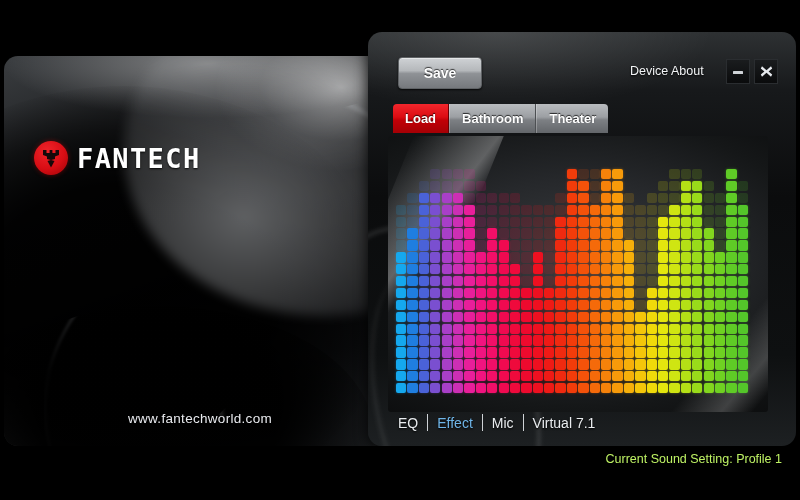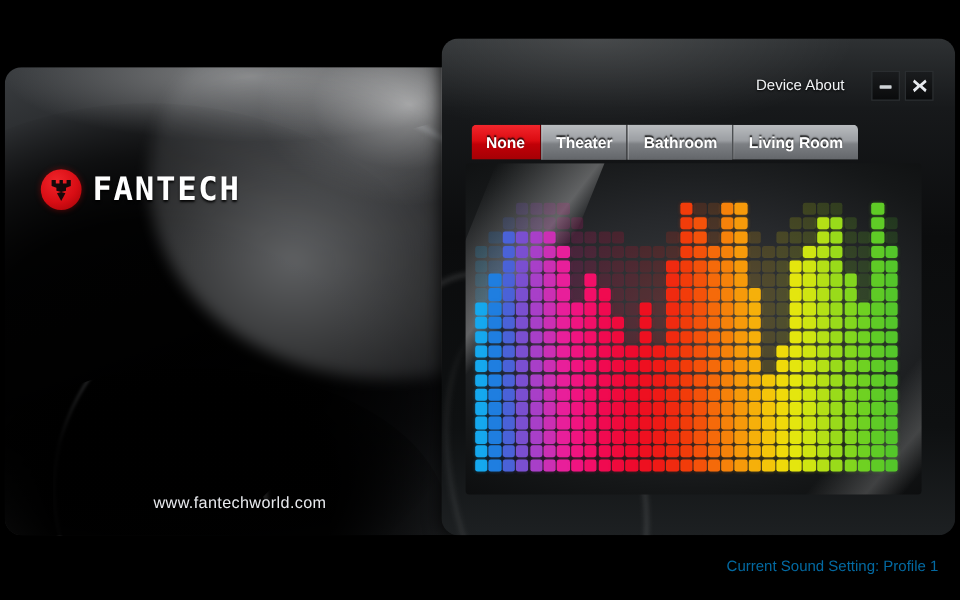--- a/index.html
+++ b/index.html
@@ -316,6 +316,7 @@
   </div>
 
   <div id="toolbar">
+    <div class="tb-btn">Save</div>
   </div>
 
   <div id="device-status">Device About</div>

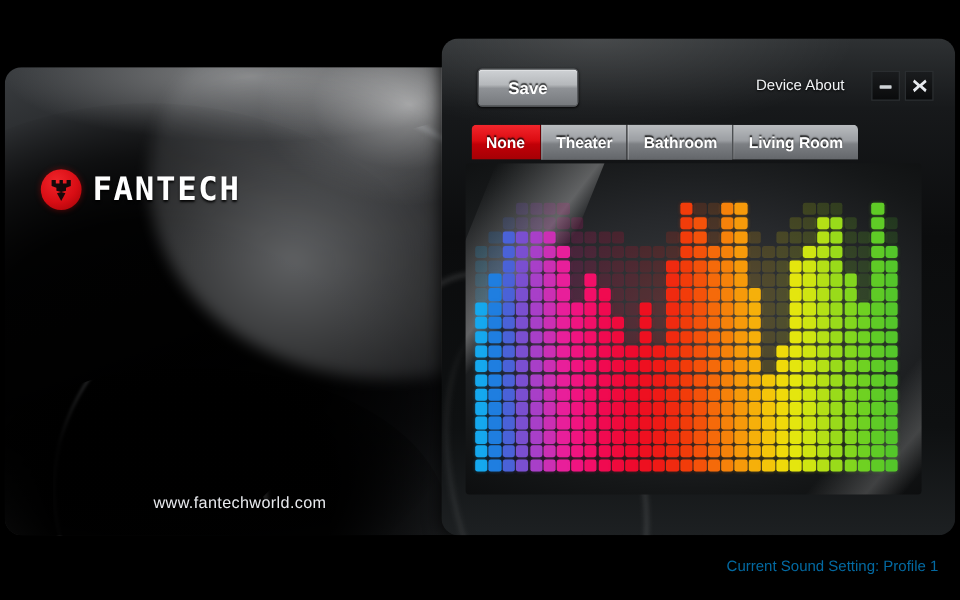--- a/index.html
+++ b/index.html
@@ -335,7 +335,7 @@
   </div>
 
   <div id="tabbar">
-    <div class="tab active">None</div>
+    <div class="tab active">Load</div>
     <div class="tab">Theater</div>
     <div class="tab">Bathroom</div>
     <div class="tab">Living Room</div>

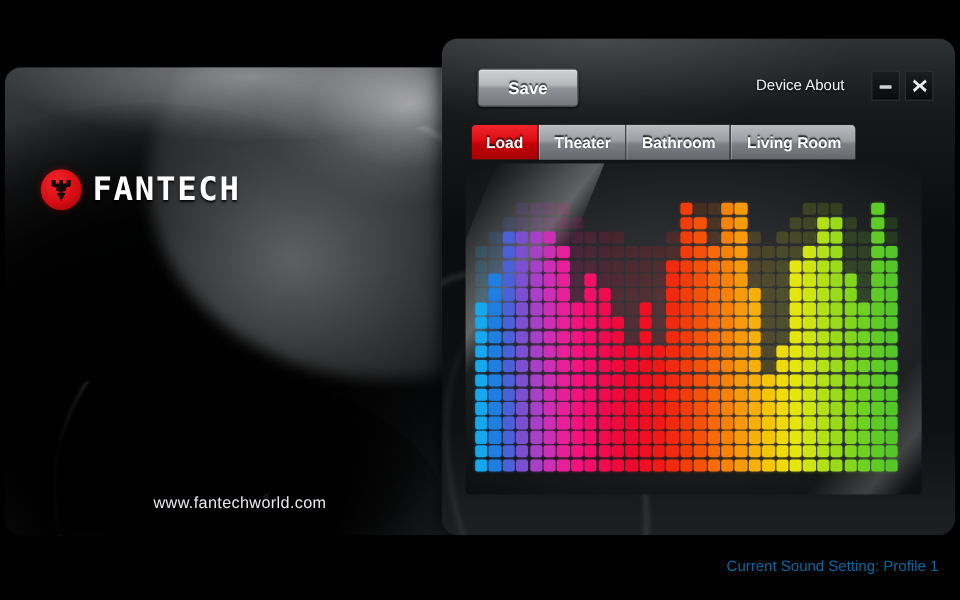--- a/index.html
+++ b/index.html
@@ -336,8 +336,8 @@
 
   <div id="tabbar">
     <div class="tab active">Load</div>
+    <div class="tab">Bathroom</div>
     <div class="tab">Theater</div>
-    <div class="tab">Bathroom</div>
     <div class="tab">Living Room</div>
   </div>
 

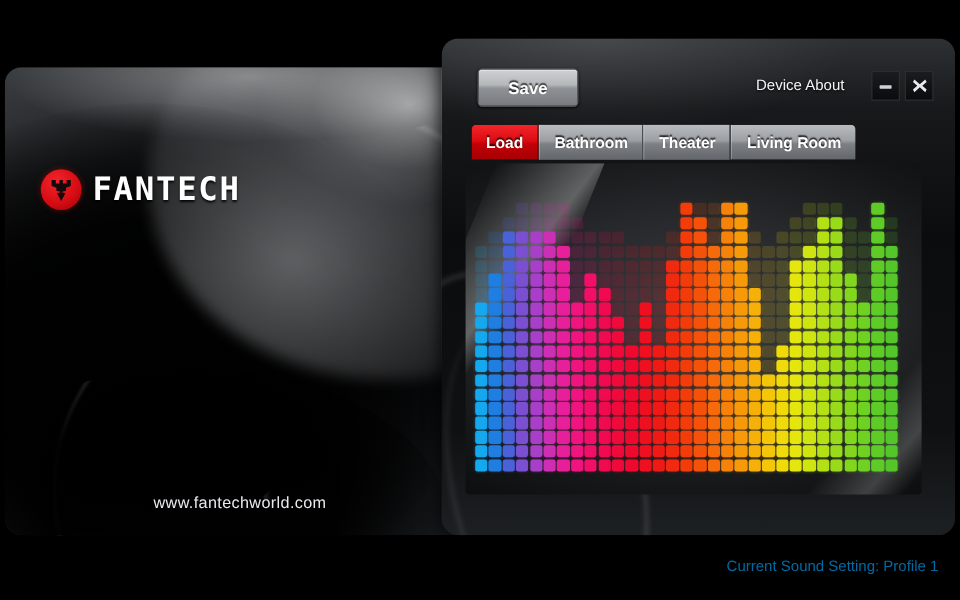--- a/index.html
+++ b/index.html
@@ -338,7 +338,6 @@
     <div class="tab active">Load</div>
     <div class="tab">Bathroom</div>
     <div class="tab">Theater</div>
-    <div class="tab">Living Room</div>
   </div>
 
   <div id="eq-stage">

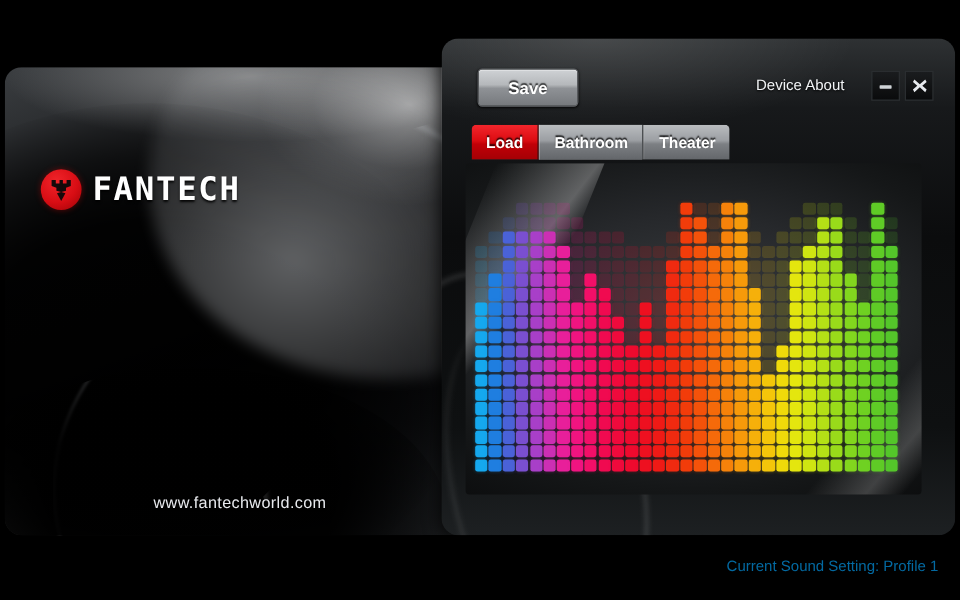--- a/index.html
+++ b/index.html
@@ -962,6 +962,15 @@
 
   </div>
 
+  <div id="eq-links">
+    <span class="lnk">EQ</span>
+    <span class="sep"></span>
+    <span class="lnk highlight">Effect</span>
+    <span class="sep"></span>
+    <span class="lnk">Mic</span>
+    <span class="sep"></span>
+    <span class="lnk">Virtual 7.1</span>
+  </div>
 
   <div id="status-bar">Current Sound Setting: Profile 1</div>
 

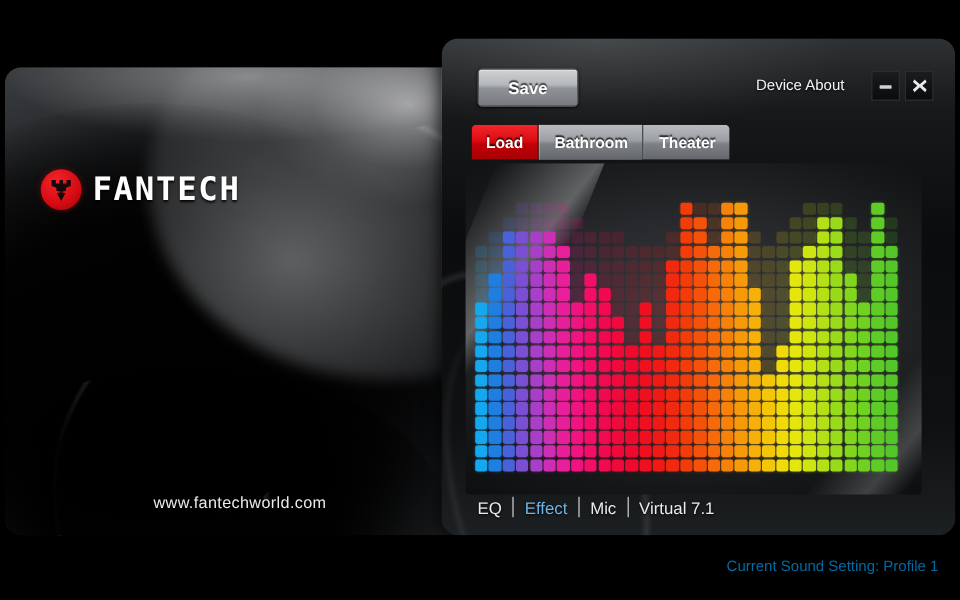--- a/index.html
+++ b/index.html
@@ -277,8 +277,8 @@
 
   #status-bar {
     position: absolute;
-    right: 18px; top: 465px;
-    color: #0369a1;
+    right: 18px; top: 452px;
+    color: #bef264;
     font-size: 12.5px;
     text-shadow: 0 1px 2px #000;
     z-index: 10;

